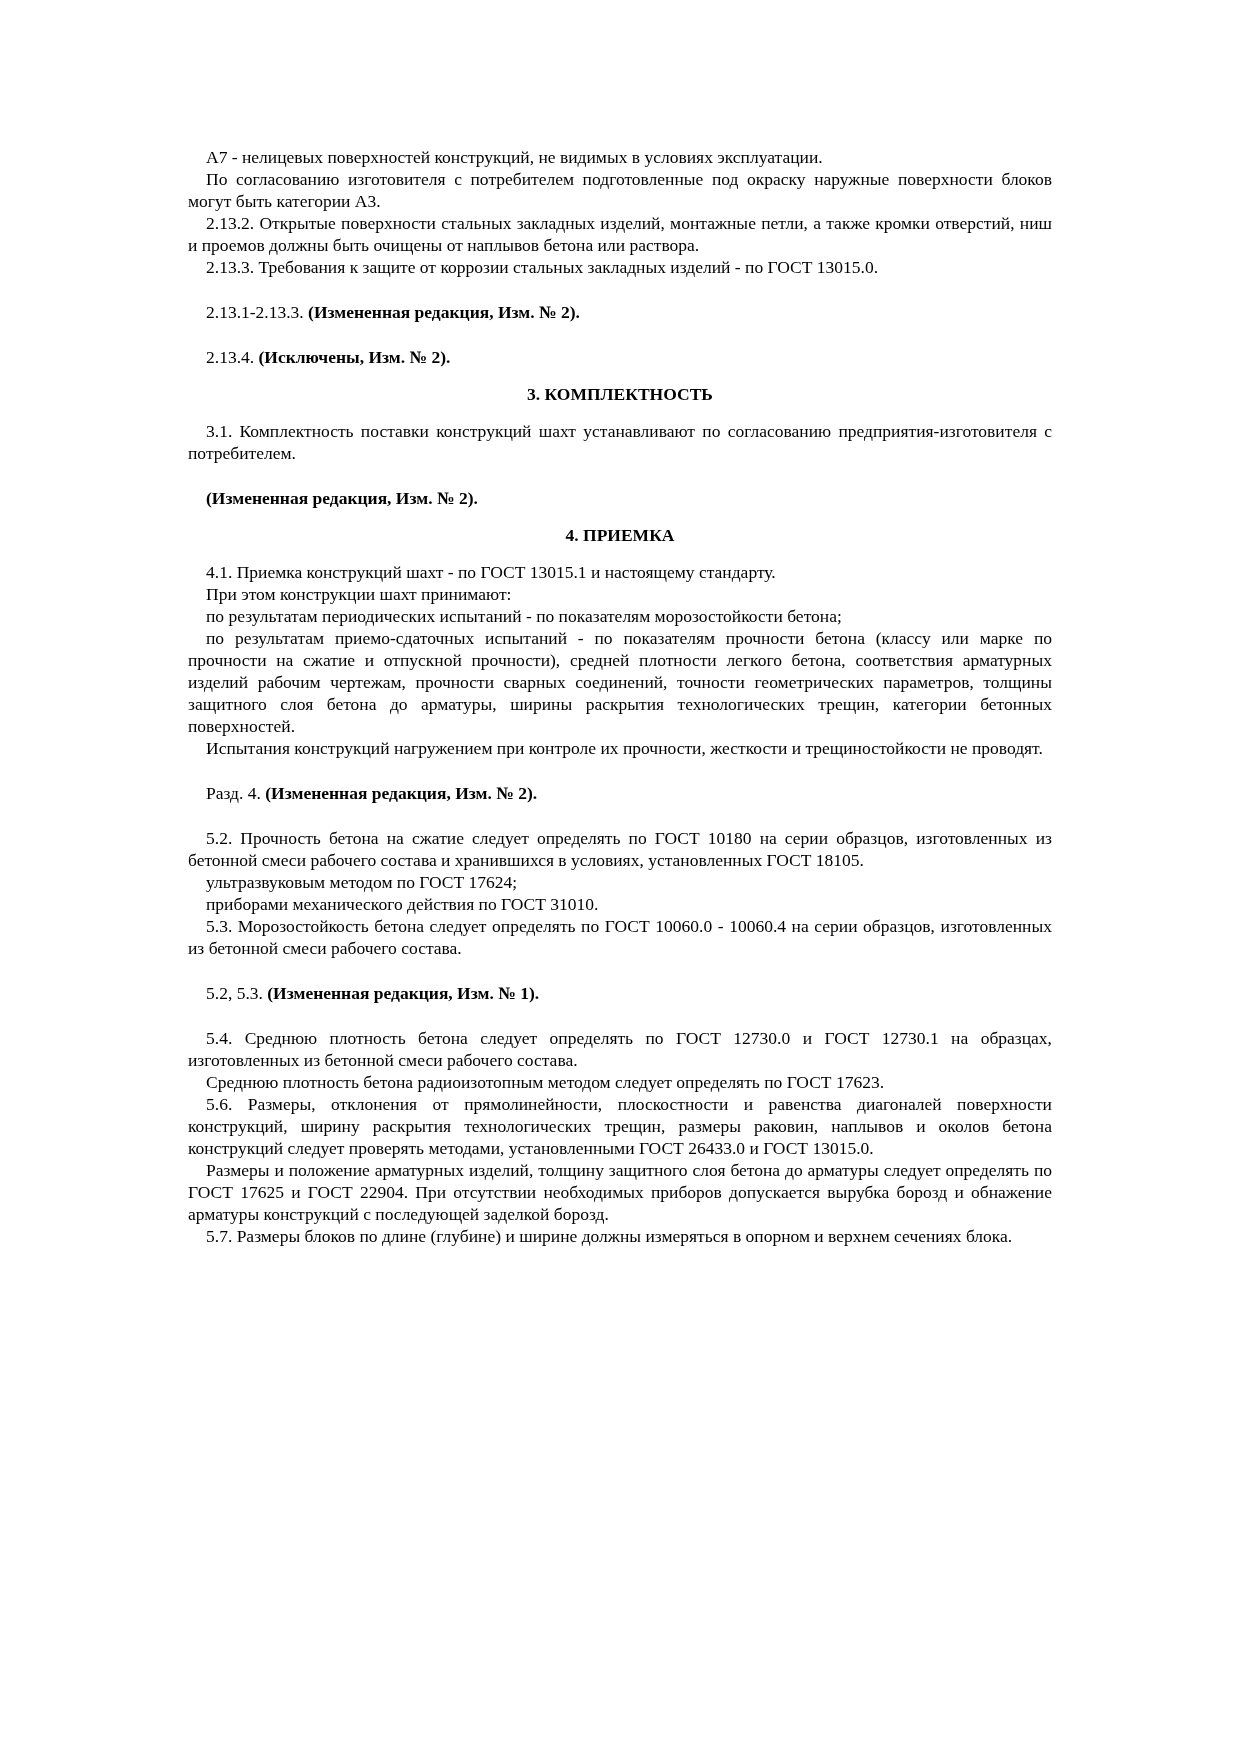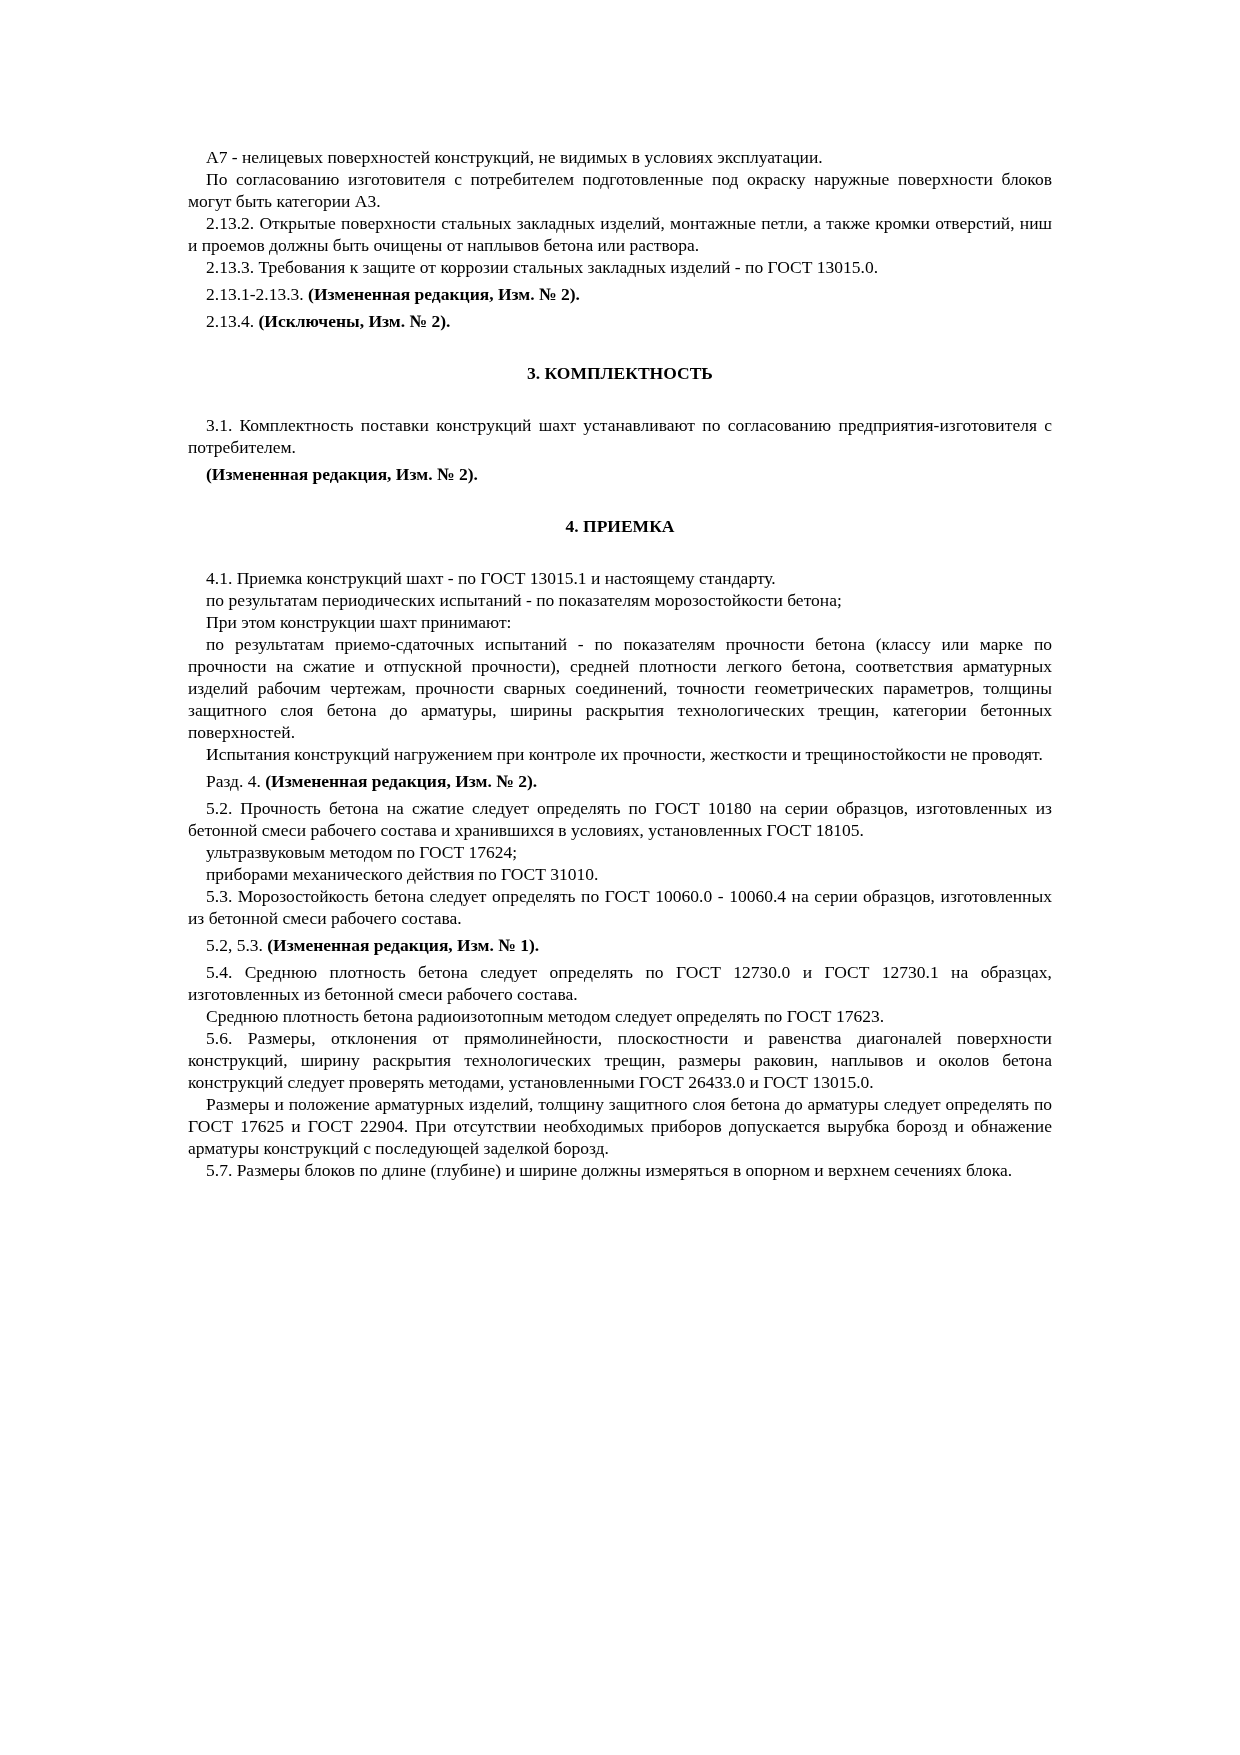--- a/index.html
+++ b/index.html
@@ -25,7 +25,7 @@
     text-indent: 18px;
     text-align: justify;
   }
-  .sp { margin-top: 5px; }
+  .sp { margin-top: 23px; }
   .heading {
     margin: 30px 0;
     text-align: center;

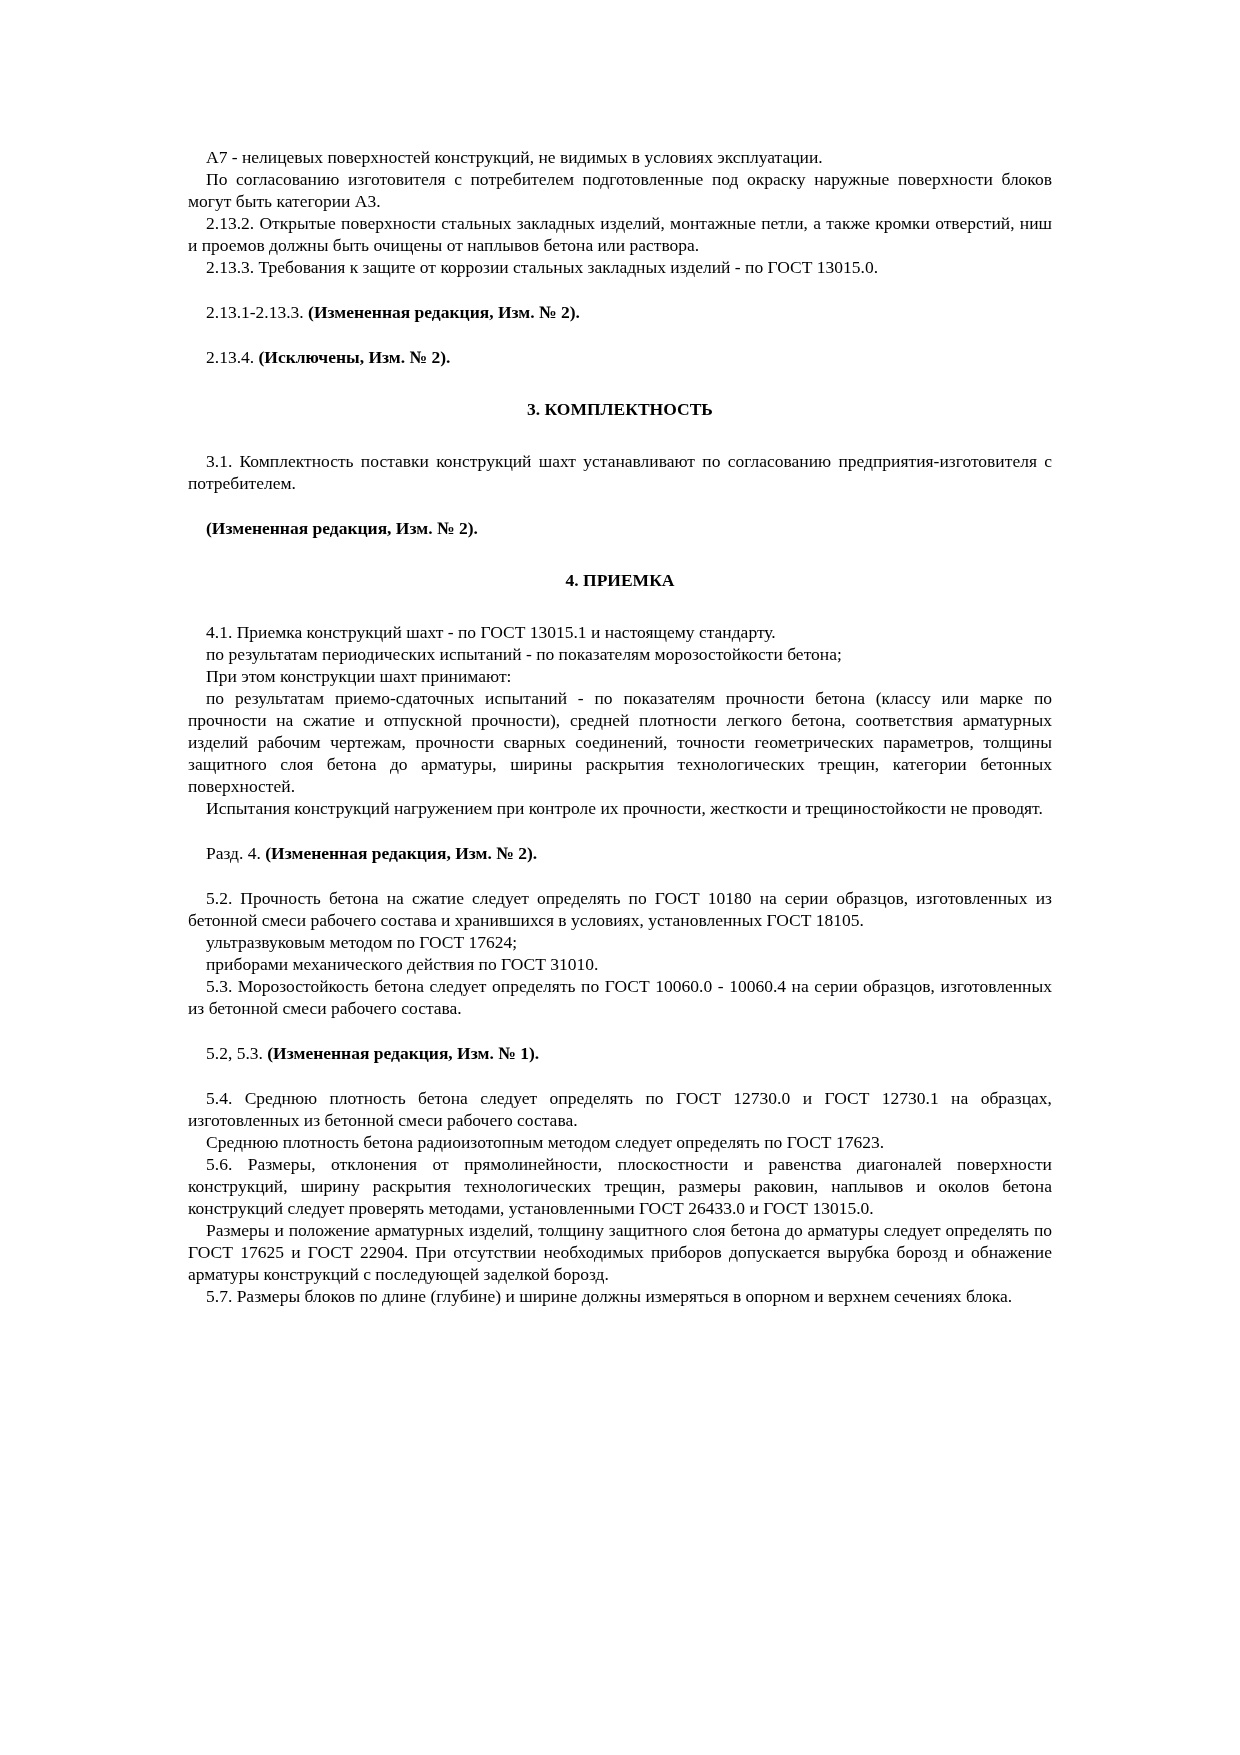--- a/index.html
+++ b/index.html
@@ -27,7 +27,7 @@
   }
   .sp { margin-top: 23px; }
   .heading {
-    margin: 30px 0;
+    margin: 15px 0;
     text-align: center;
     font-weight: 700;
     font-size: 17.5px;

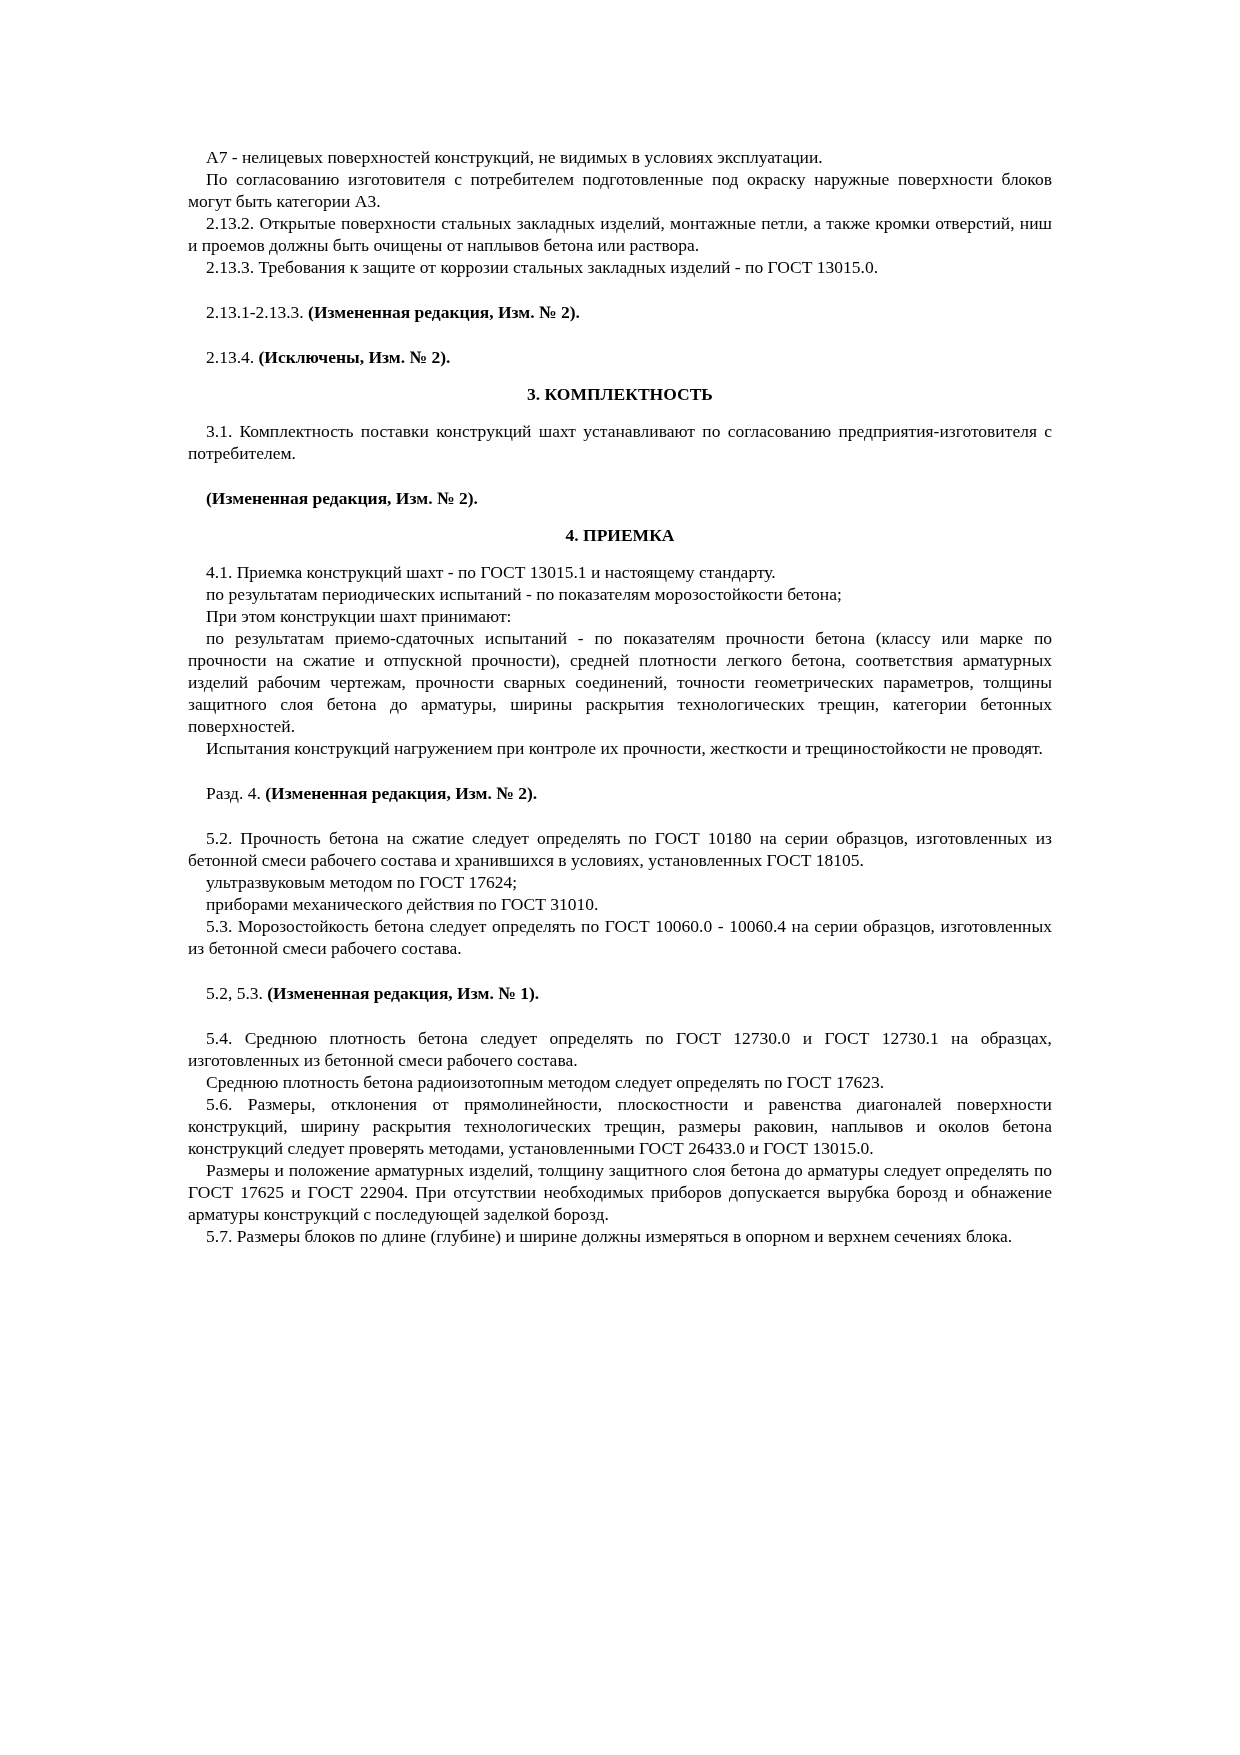--- a/index.html
+++ b/index.html
@@ -63,9 +63,9 @@
 
   <p class="para"><span>4.1. Приемка конструкций шахт - по ГОСТ 13015.1 и настоящему стандарту.</span></p>
 
+  <p class="para"><span>При этом конструкции шахт принимают:</span></p>
+
   <p class="para"><span>по результатам периодических испытаний - по показателям морозостойкости бетона;</span></p>
-
-  <p class="para"><span>При этом конструкции шахт принимают:</span></p>
 
   <p class="para"><span>по результатам приемо-сдаточных испытаний - по показателям прочности бетона (классу или марке по прочности на сжатие и отпускной прочности), средней плотности легкого бетона, соответствия арматурных изделий рабочим чертежам, прочности сварных соединений, точности геометрических параметров, толщины защитного слоя бетона до арматуры, ширины раскрытия технологических трещин, категории бетонных поверхностей.</span></p>
 

